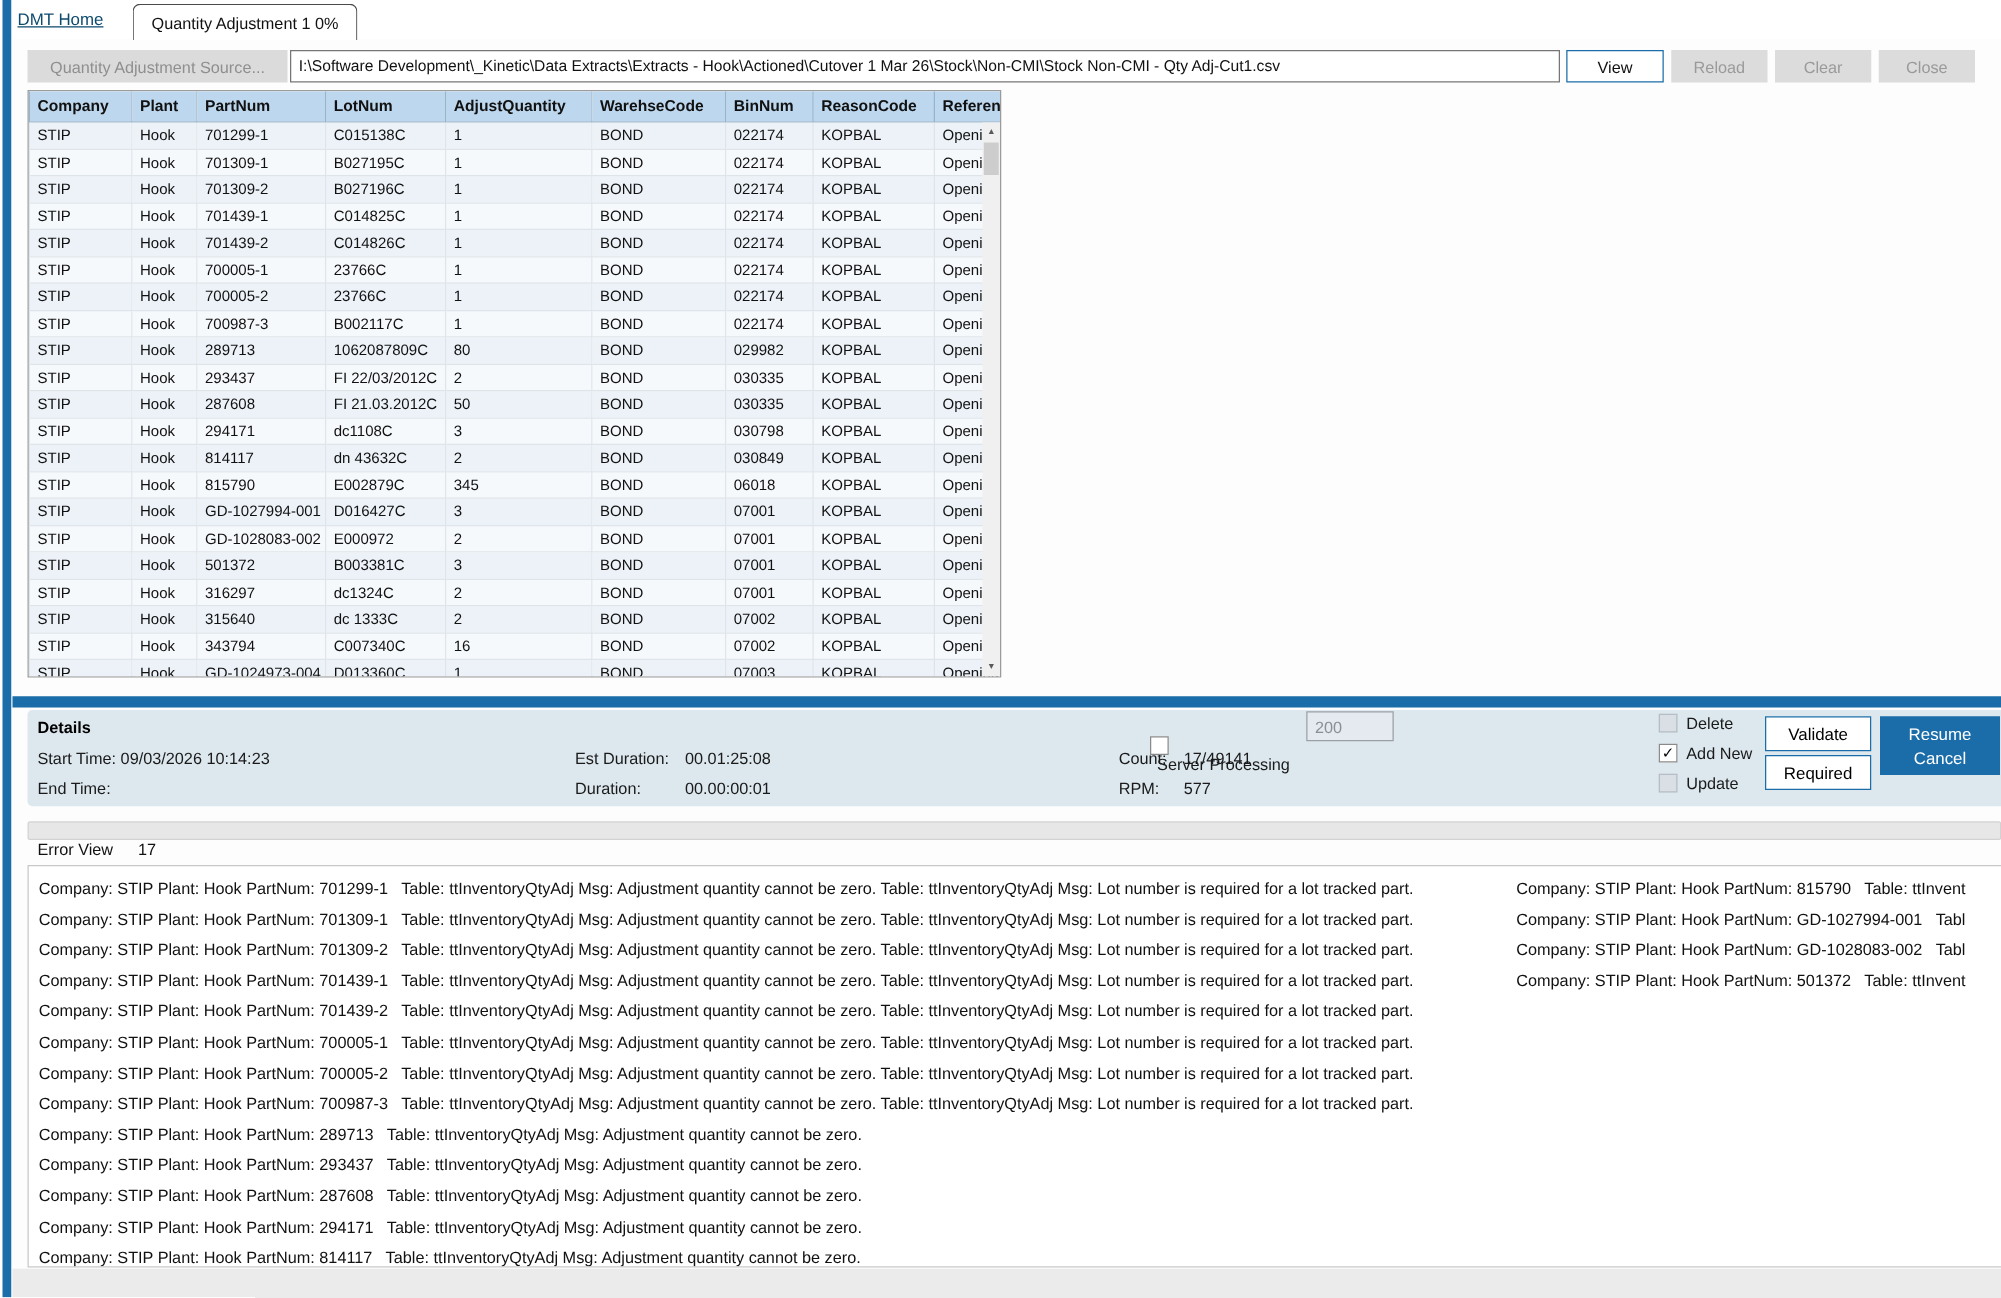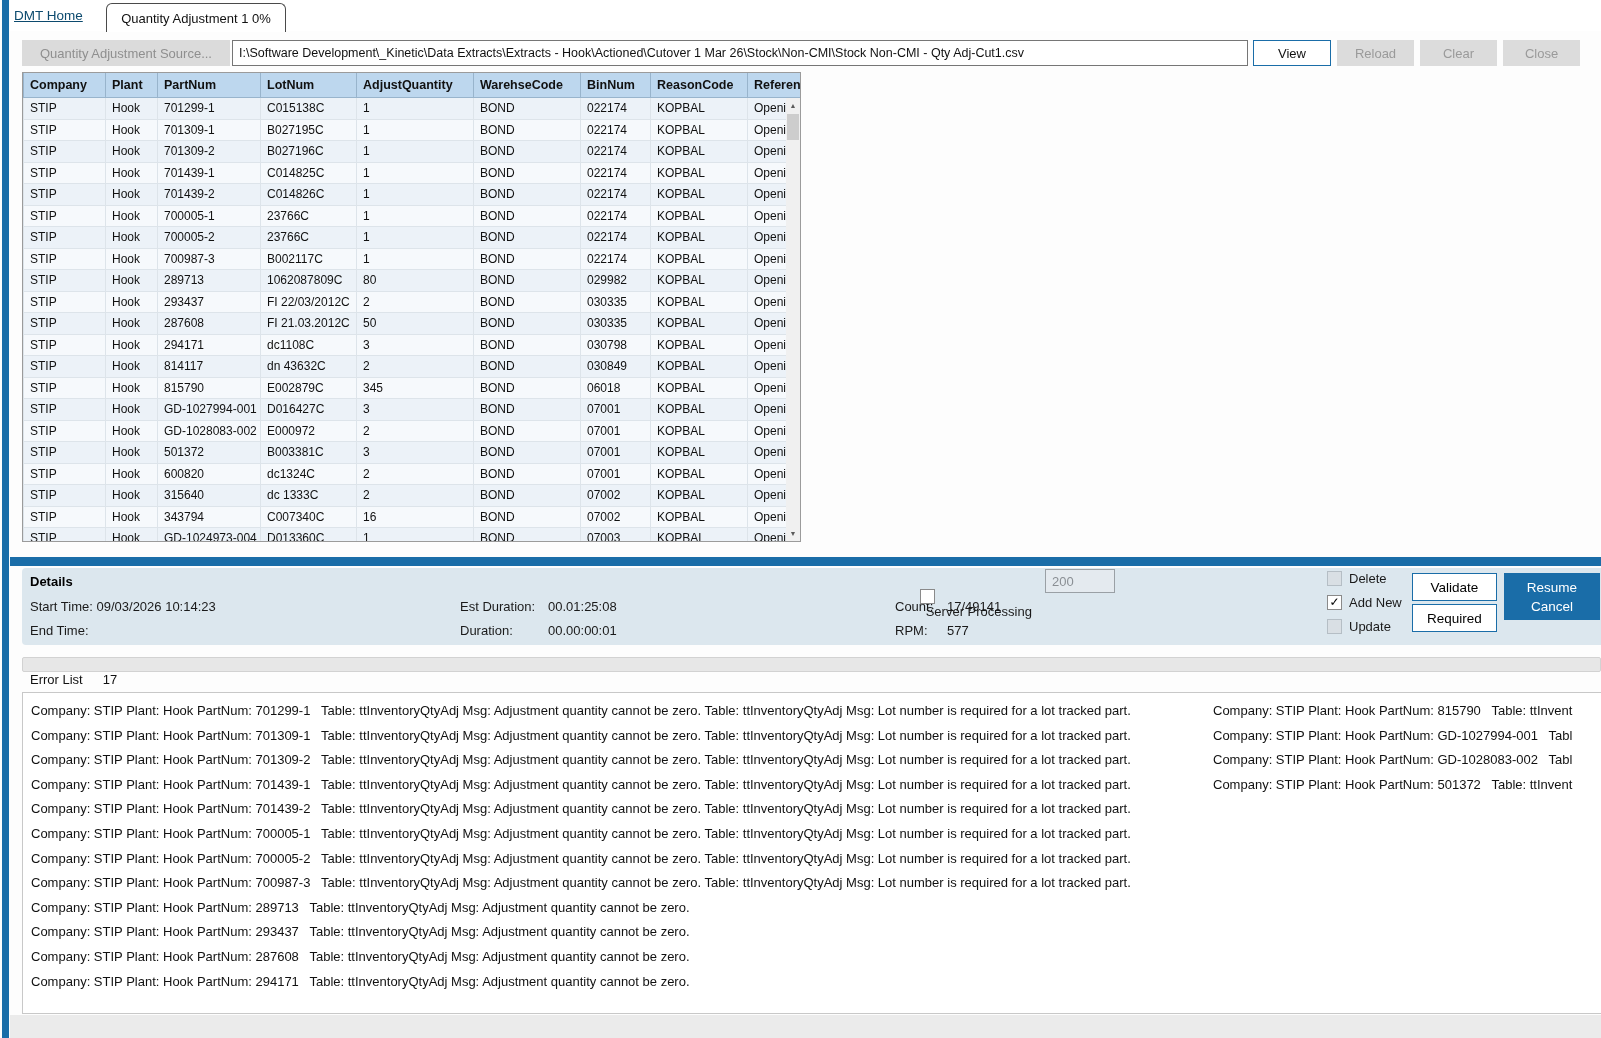--- a/index.html
+++ b/index.html
@@ -315,7 +315,7 @@
           <tr>
             <td>STIP</td>
             <td>Hook</td>
-            <td>600820</td>
+            <td>316297</td>
             <td>dc1324C</td>
             <td>2</td>
             <td>BOND</td>

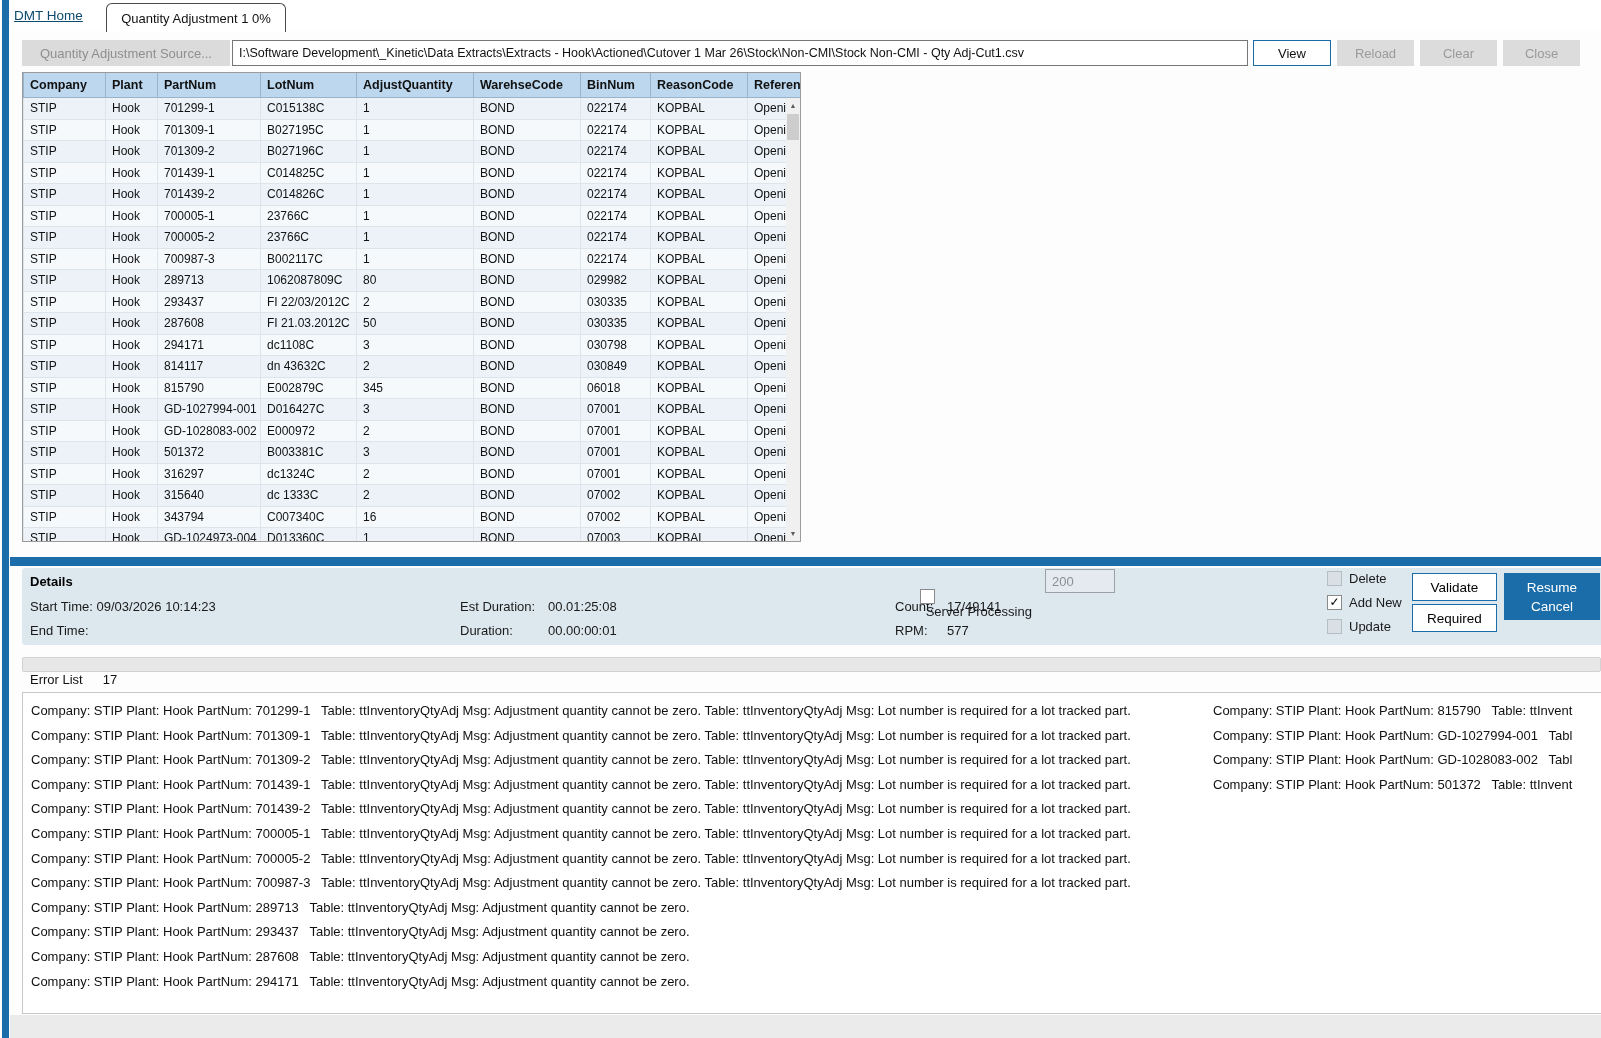--- a/index.html
+++ b/index.html
@@ -407,7 +407,7 @@
   <div class="progress"></div>
 
   <div class="errlabel">
-    <span>Error List</span>
+    <span>Error View</span>
     <span>17</span>
   </div>
   <div class="error-box">

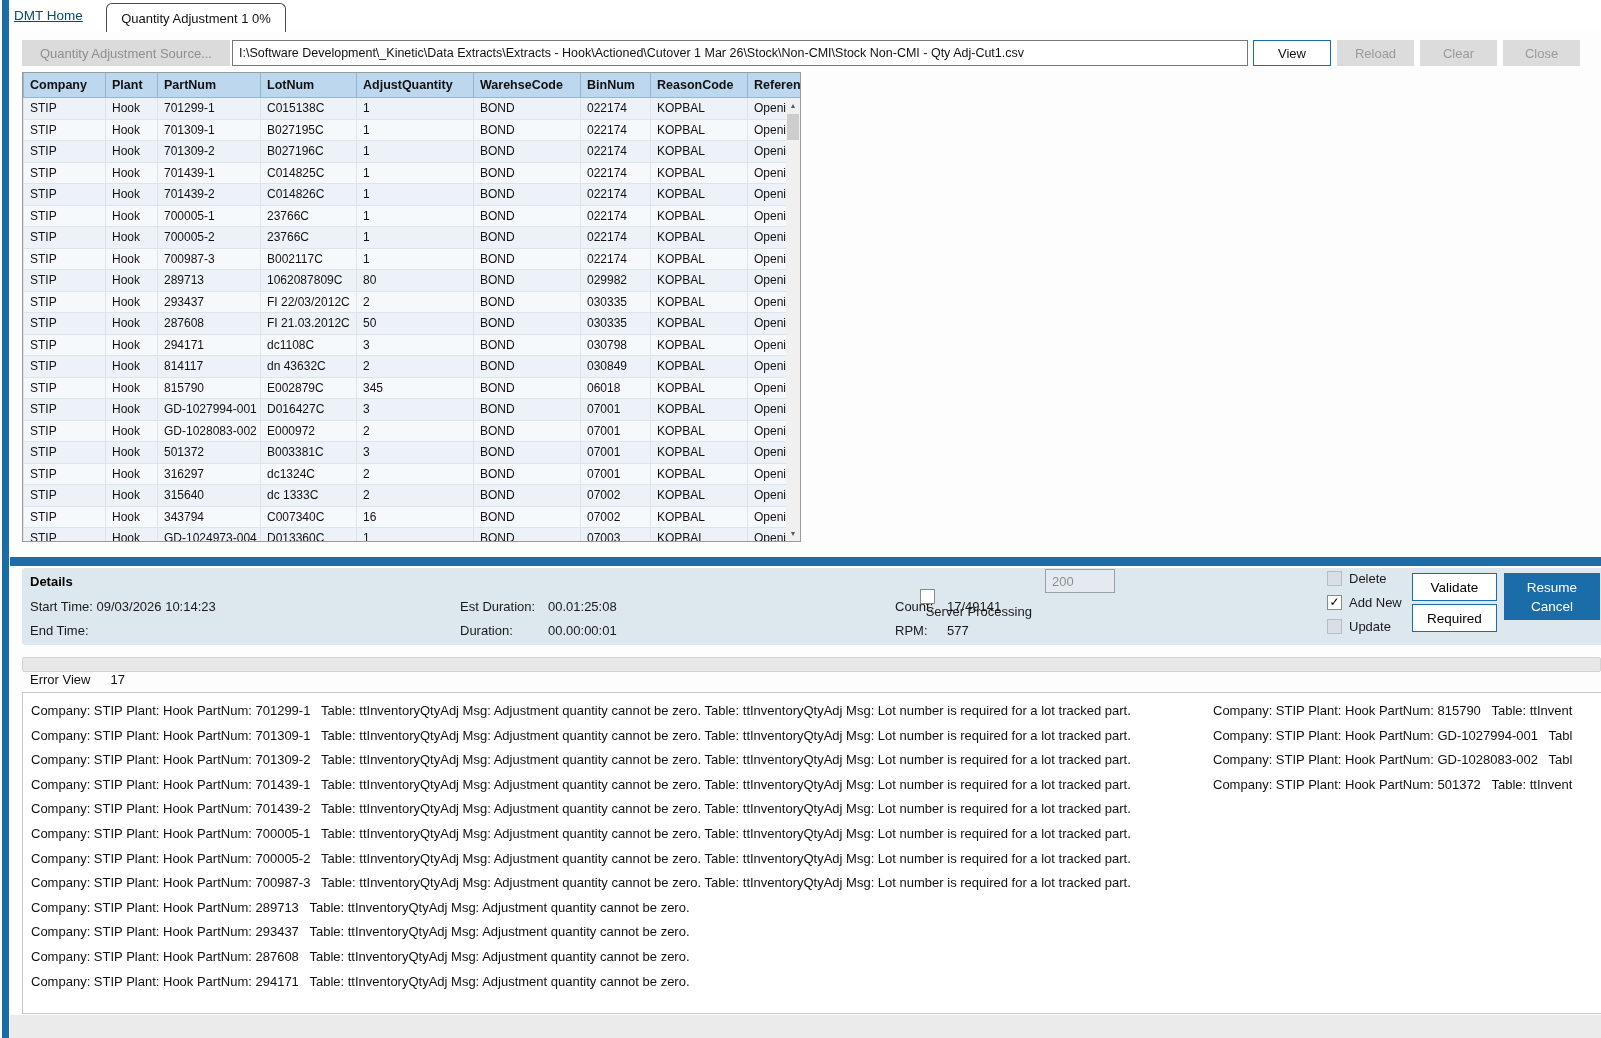--- a/index.html
+++ b/index.html
@@ -424,6 +424,7 @@
         <div class="err-row">Company: STIP Plant: Hook PartNum: 293437   Table: ttInventoryQtyAdj Msg: Adjustment quantity cannot be zero.</div>
         <div class="err-row">Company: STIP Plant: Hook PartNum: 287608   Table: ttInventoryQtyAdj Msg: Adjustment quantity cannot be zero.</div>
         <div class="err-row">Company: STIP Plant: Hook PartNum: 294171   Table: ttInventoryQtyAdj Msg: Adjustment quantity cannot be zero.</div>
+        <div class="err-row">Company: STIP Plant: Hook PartNum: 814117   Table: ttInventoryQtyAdj Msg: Adjustment quantity cannot be zero.</div>
       </div>
     <div class="err-col err-col-2">
         <div class="err-row">Company: STIP Plant: Hook PartNum: 815790   Table: ttInvent</div>

